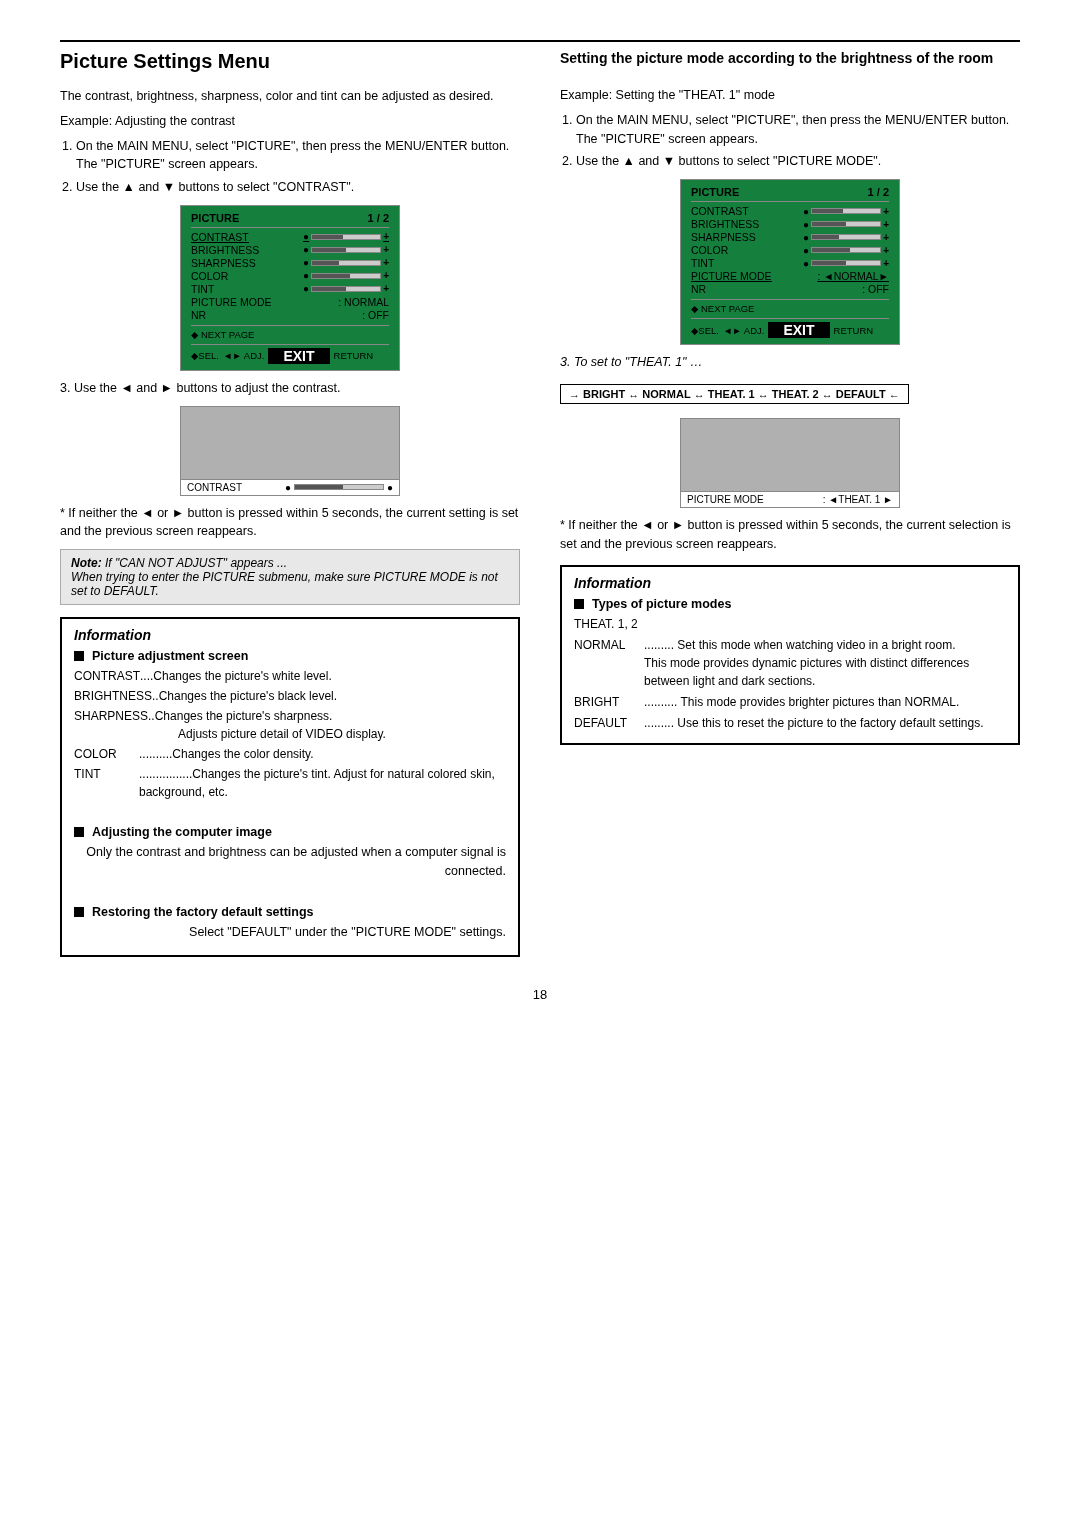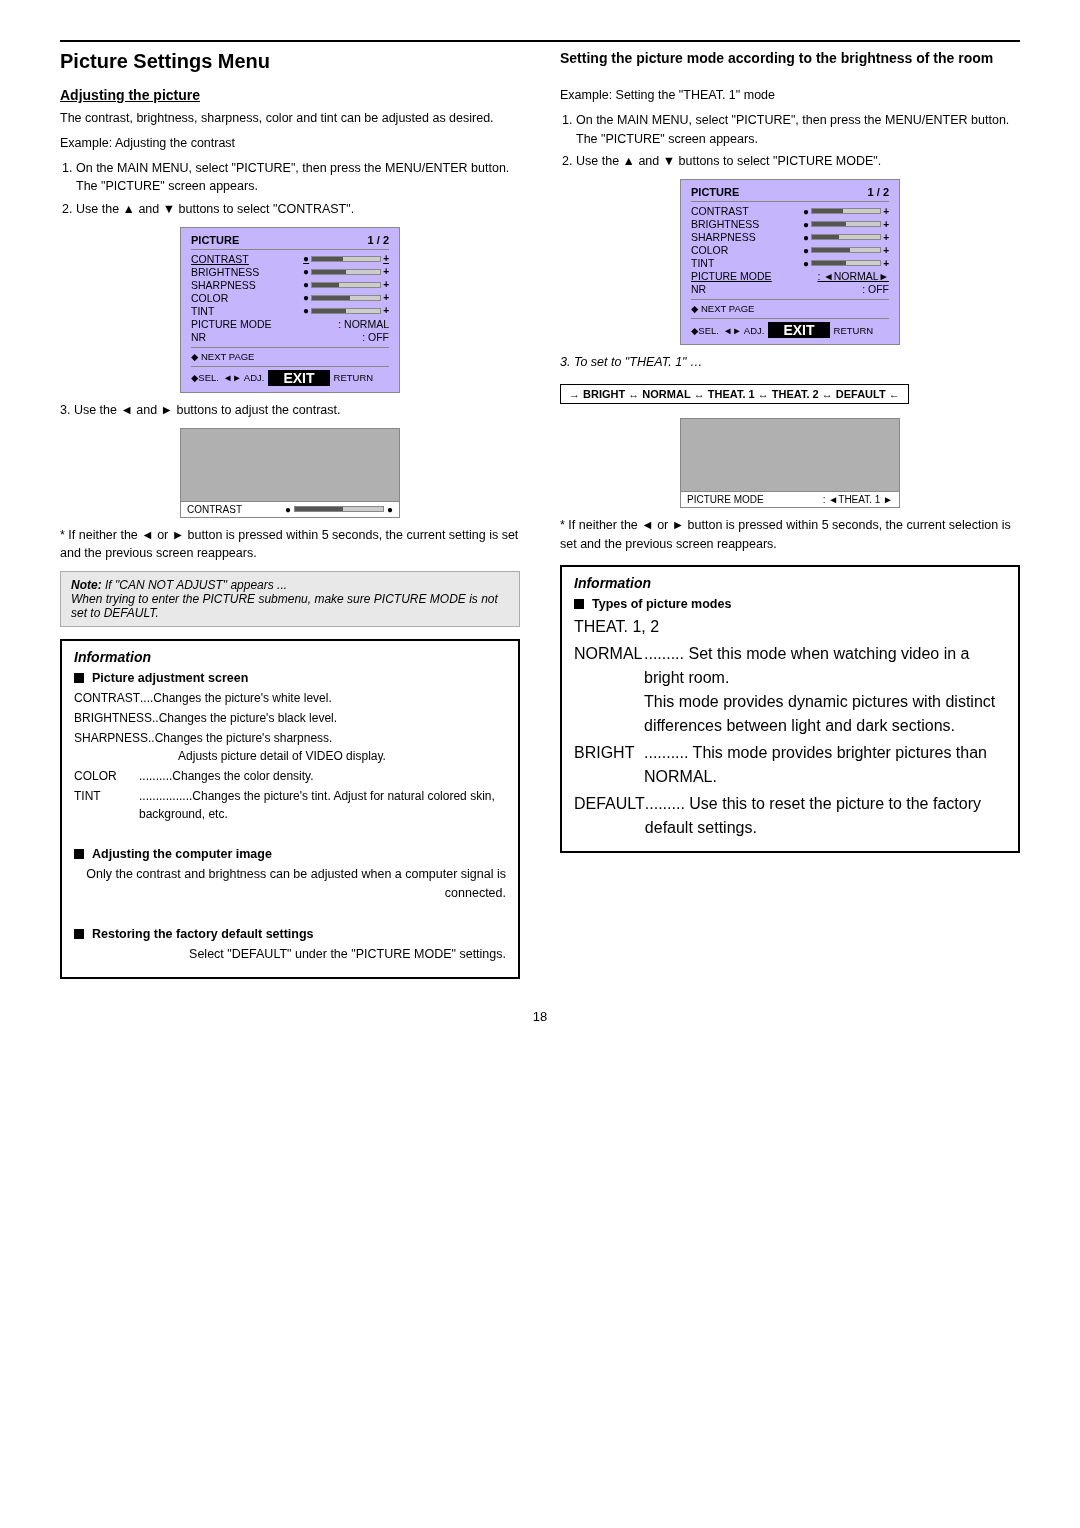--- a/index.html
+++ b/index.html
@@ -268,7 +268,6 @@
     <div class="col-left">
       <h1 class="page-title">Picture Settings Menu</h1>
 
-      <h2 class="section-title">Adjusting the picture</h2>
       <p>The contrast, brightness, sharpness, color and tint can be adjusted as desired.</p>
       <p>Example: Adjusting the contrast</p>
 

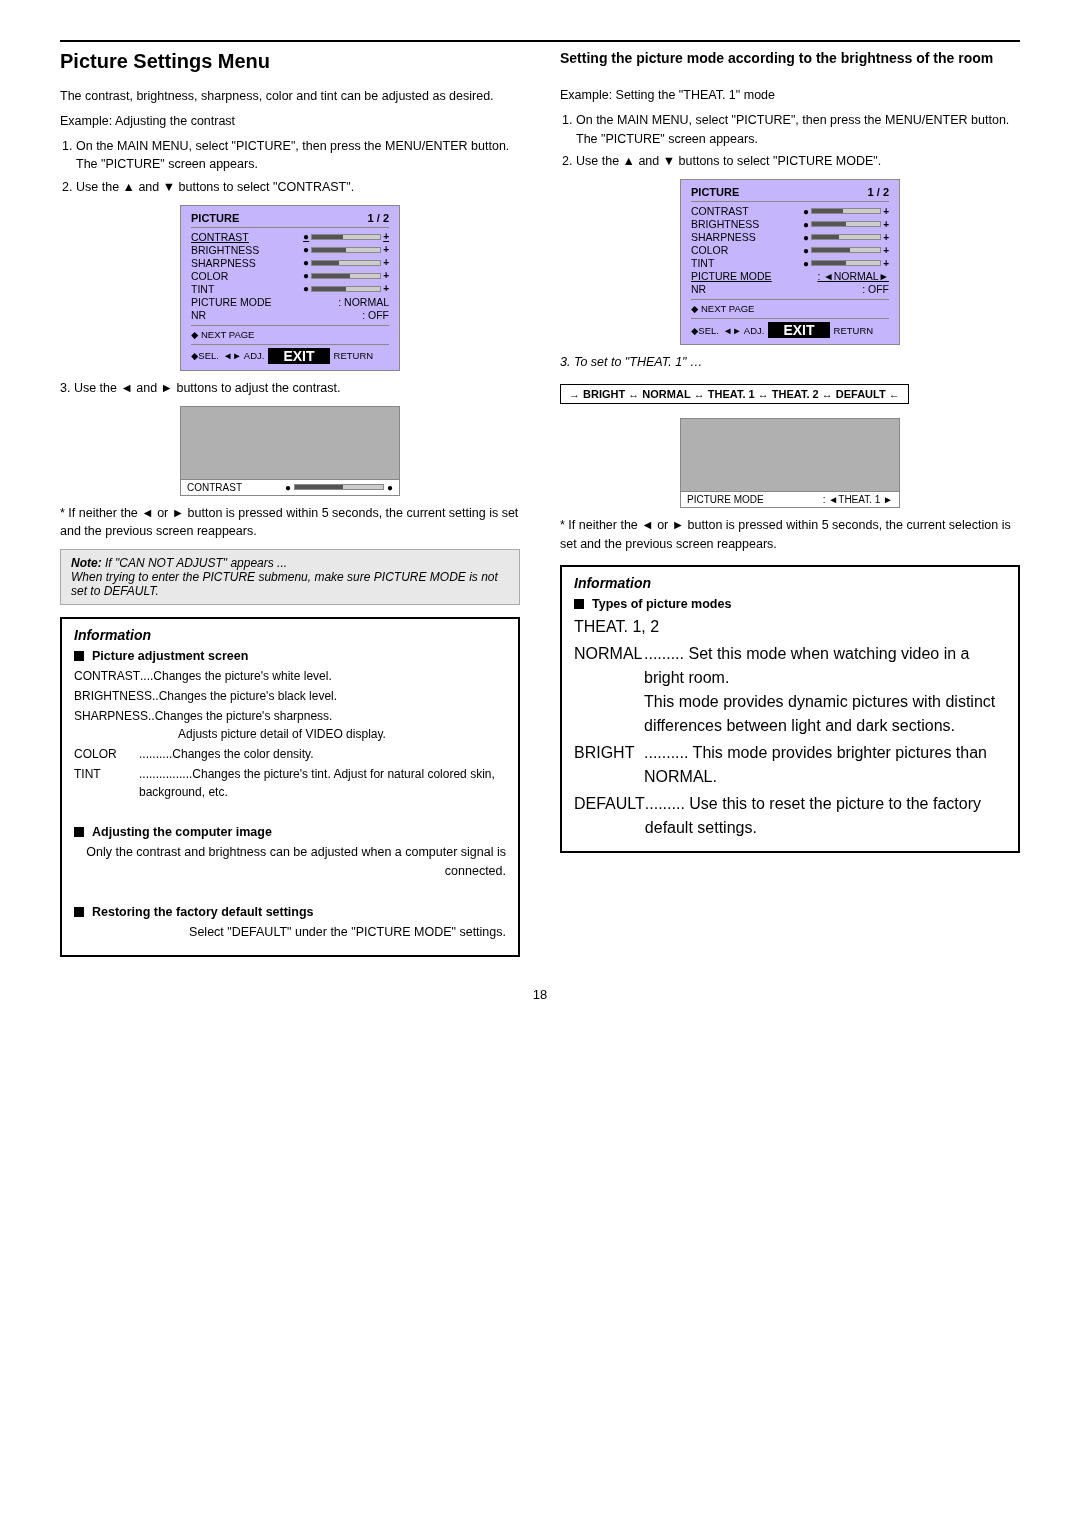--- a/index.html
+++ b/index.html
@@ -69,7 +69,7 @@
       margin: 8px auto;
       width: 220px;
       font-size: 11px;
-      background: #c4b5fd;
+      background: #15803d;
     }
     .menu-box .menu-header {
       display: flex;

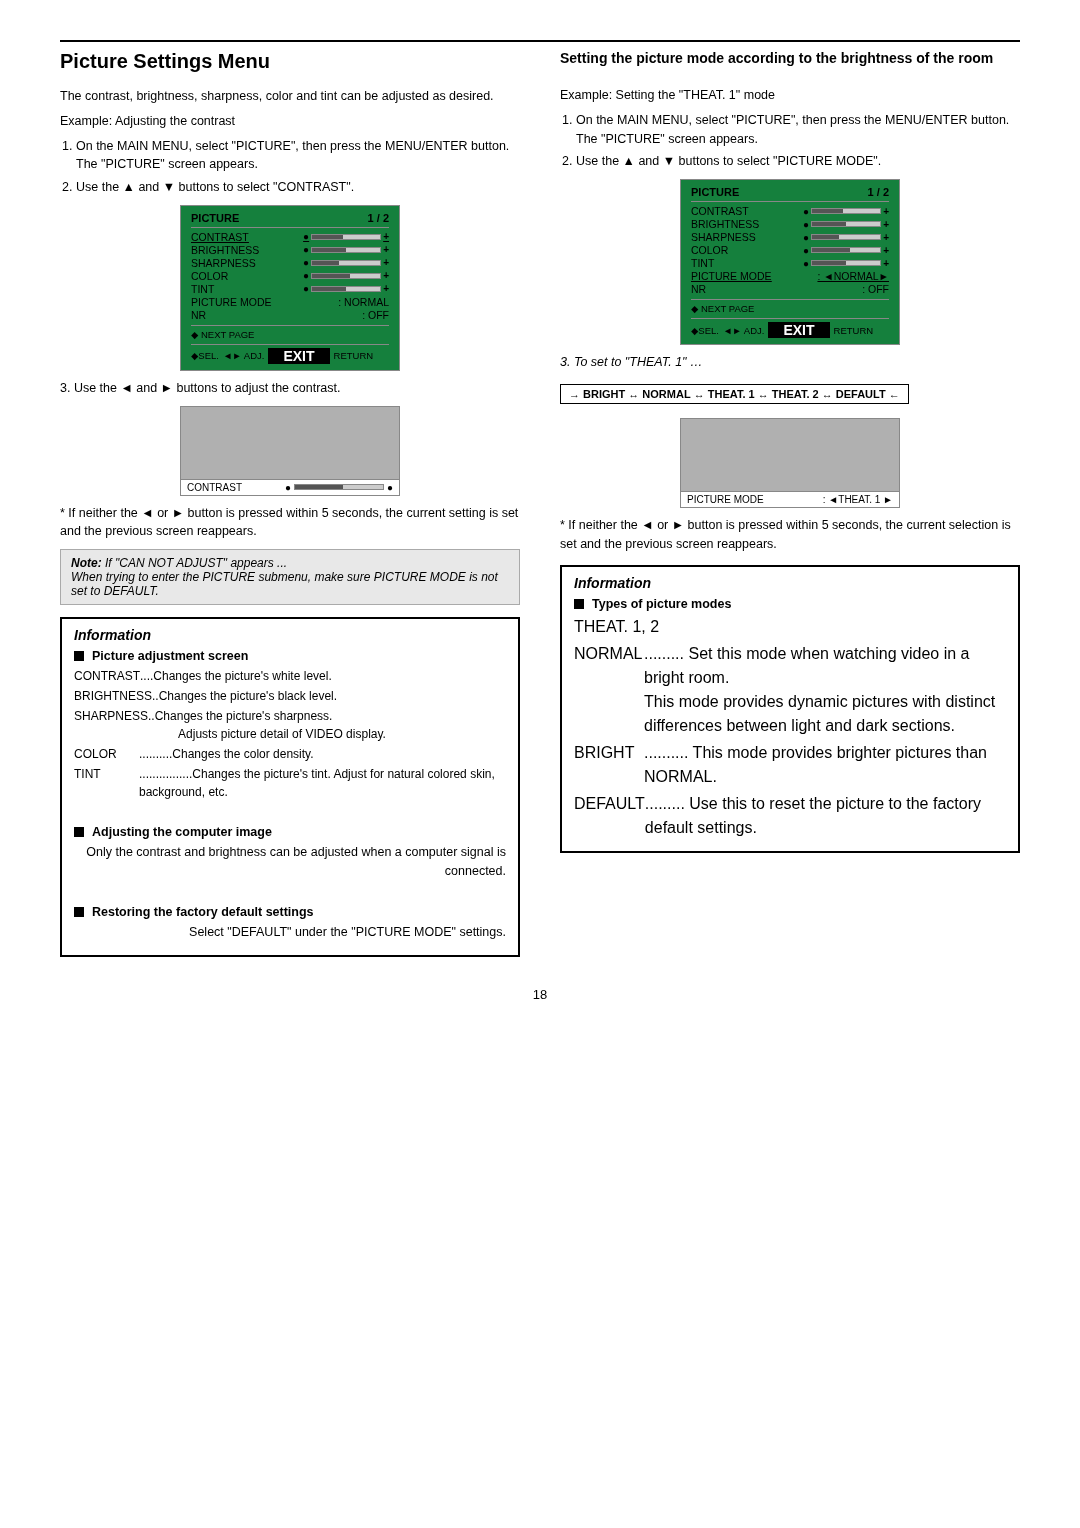--- a/index.html
+++ b/index.html
@@ -246,7 +246,7 @@
     }
     .types-row {
       display: flex;
-      font-size: 16px;
+      font-size: 12px;
       line-height: 1.5;
       margin-bottom: 3px;
     }

